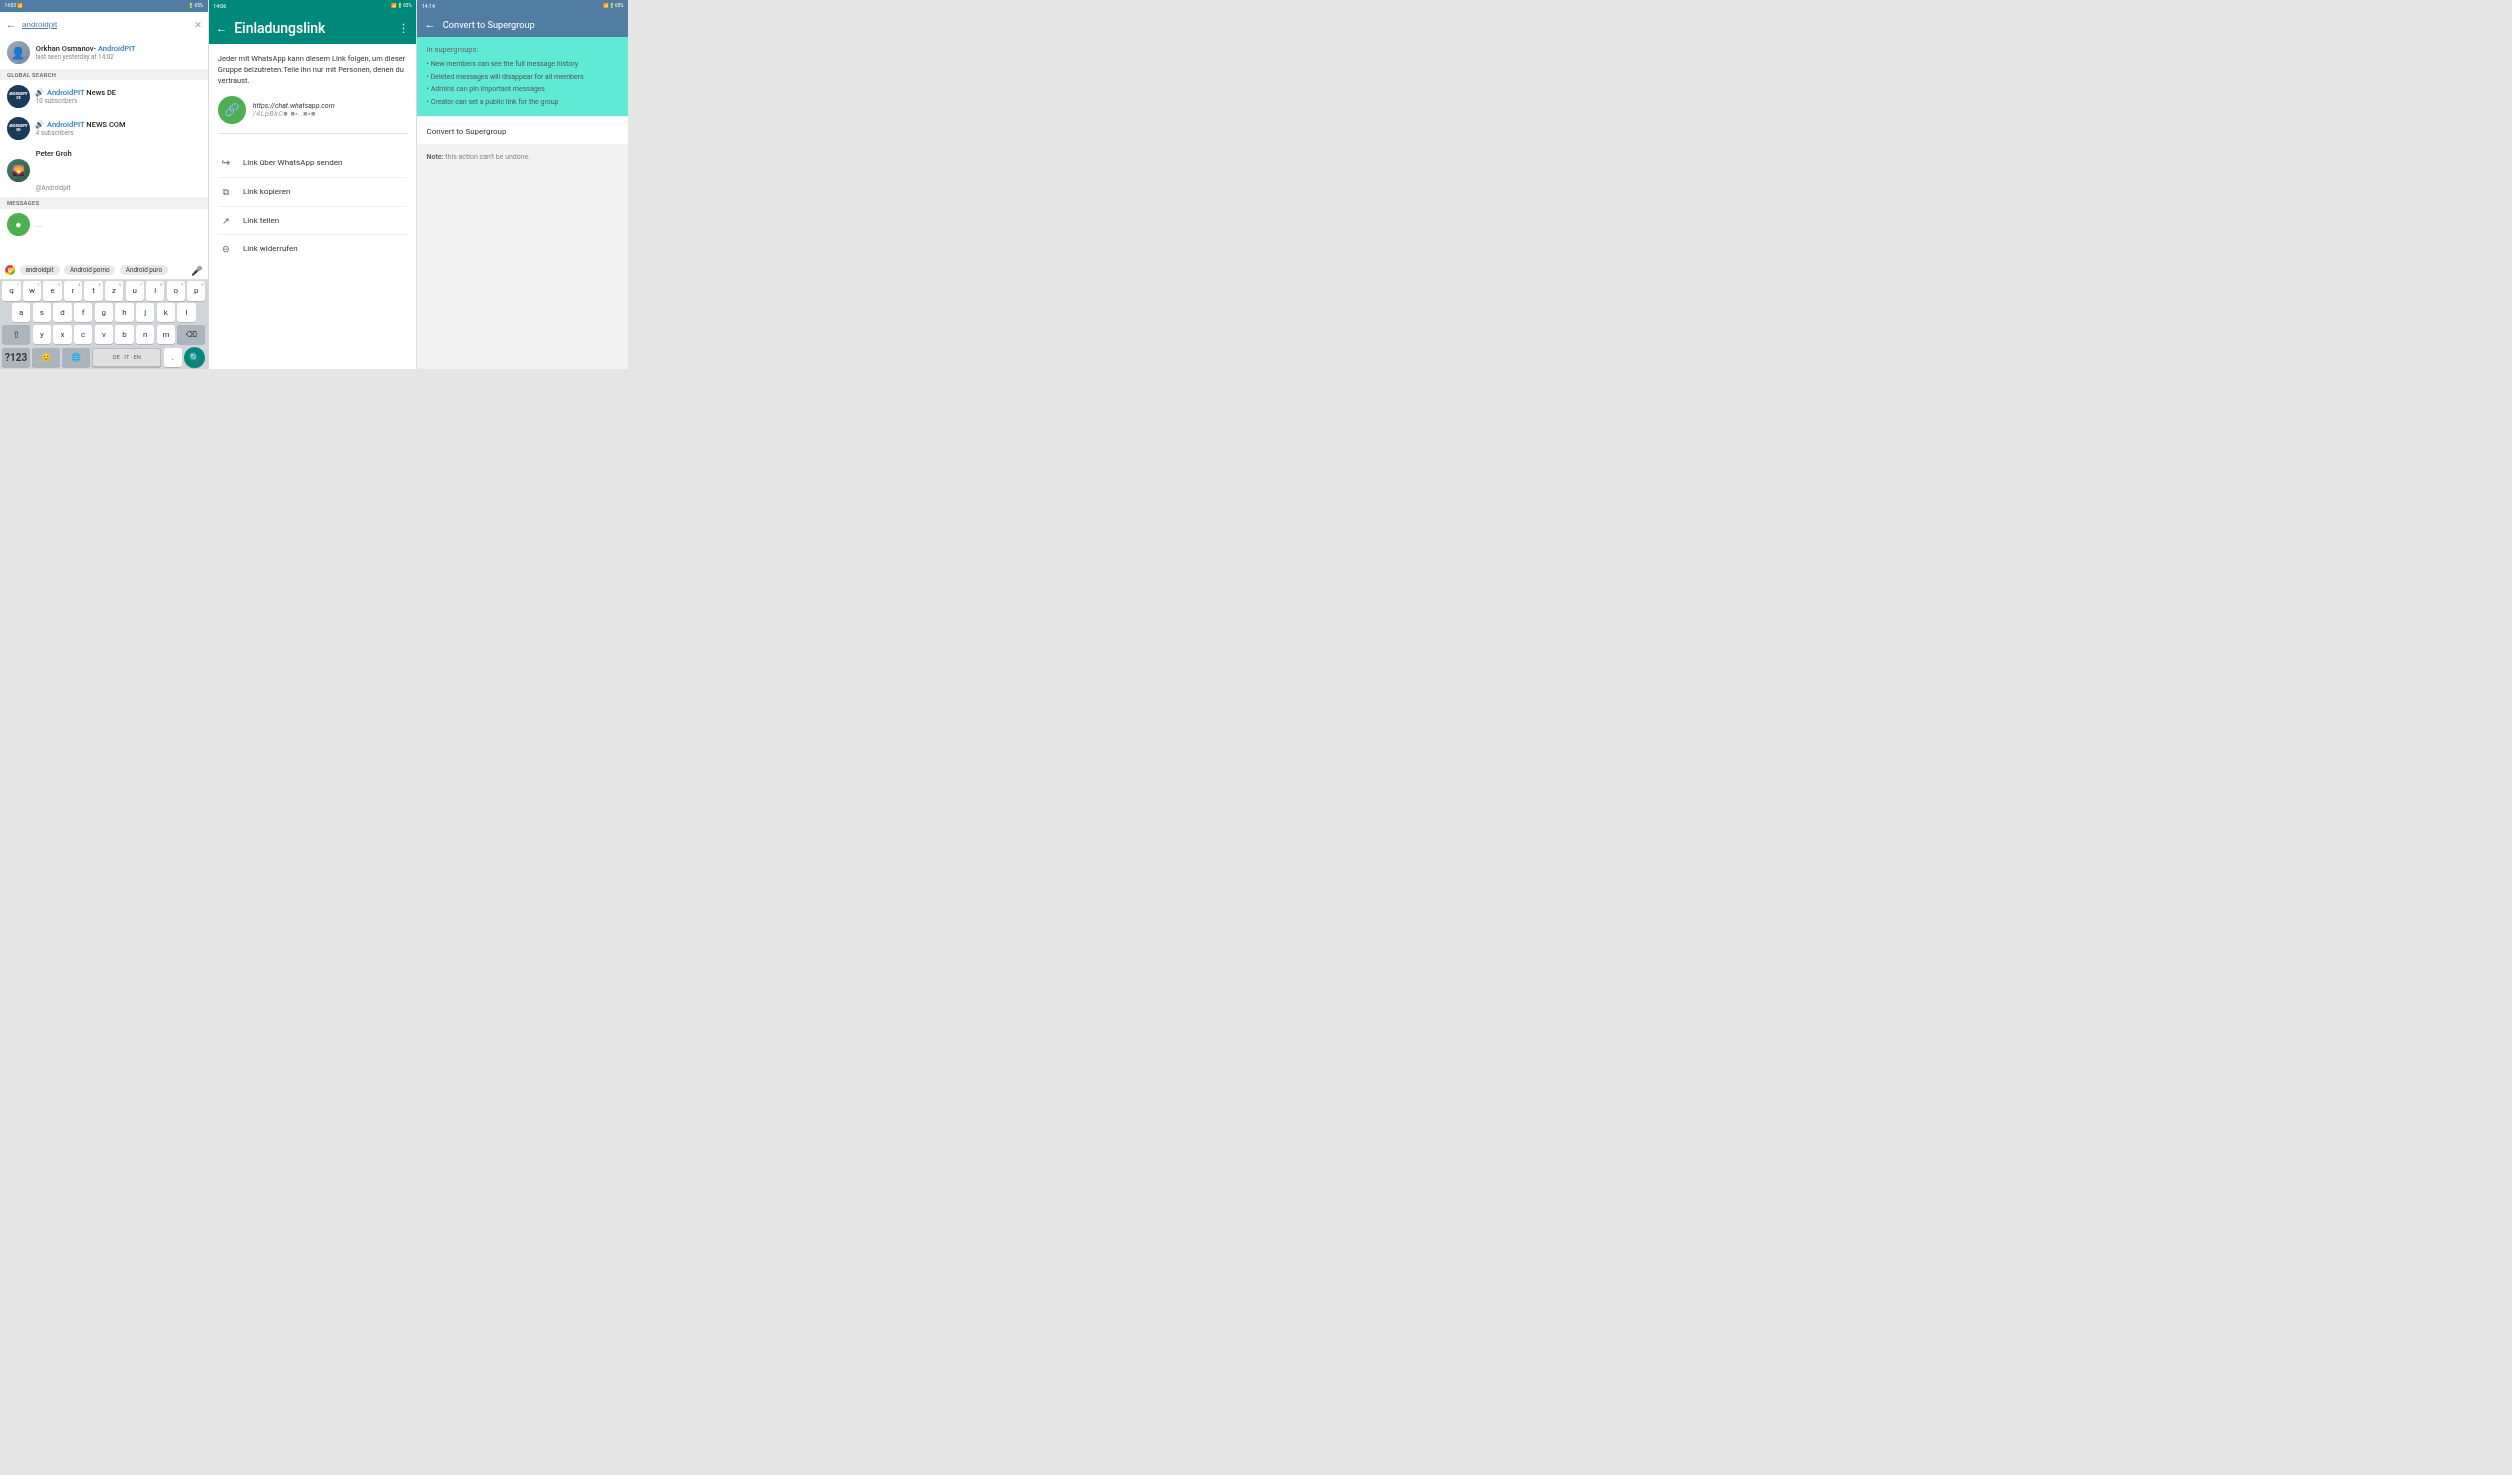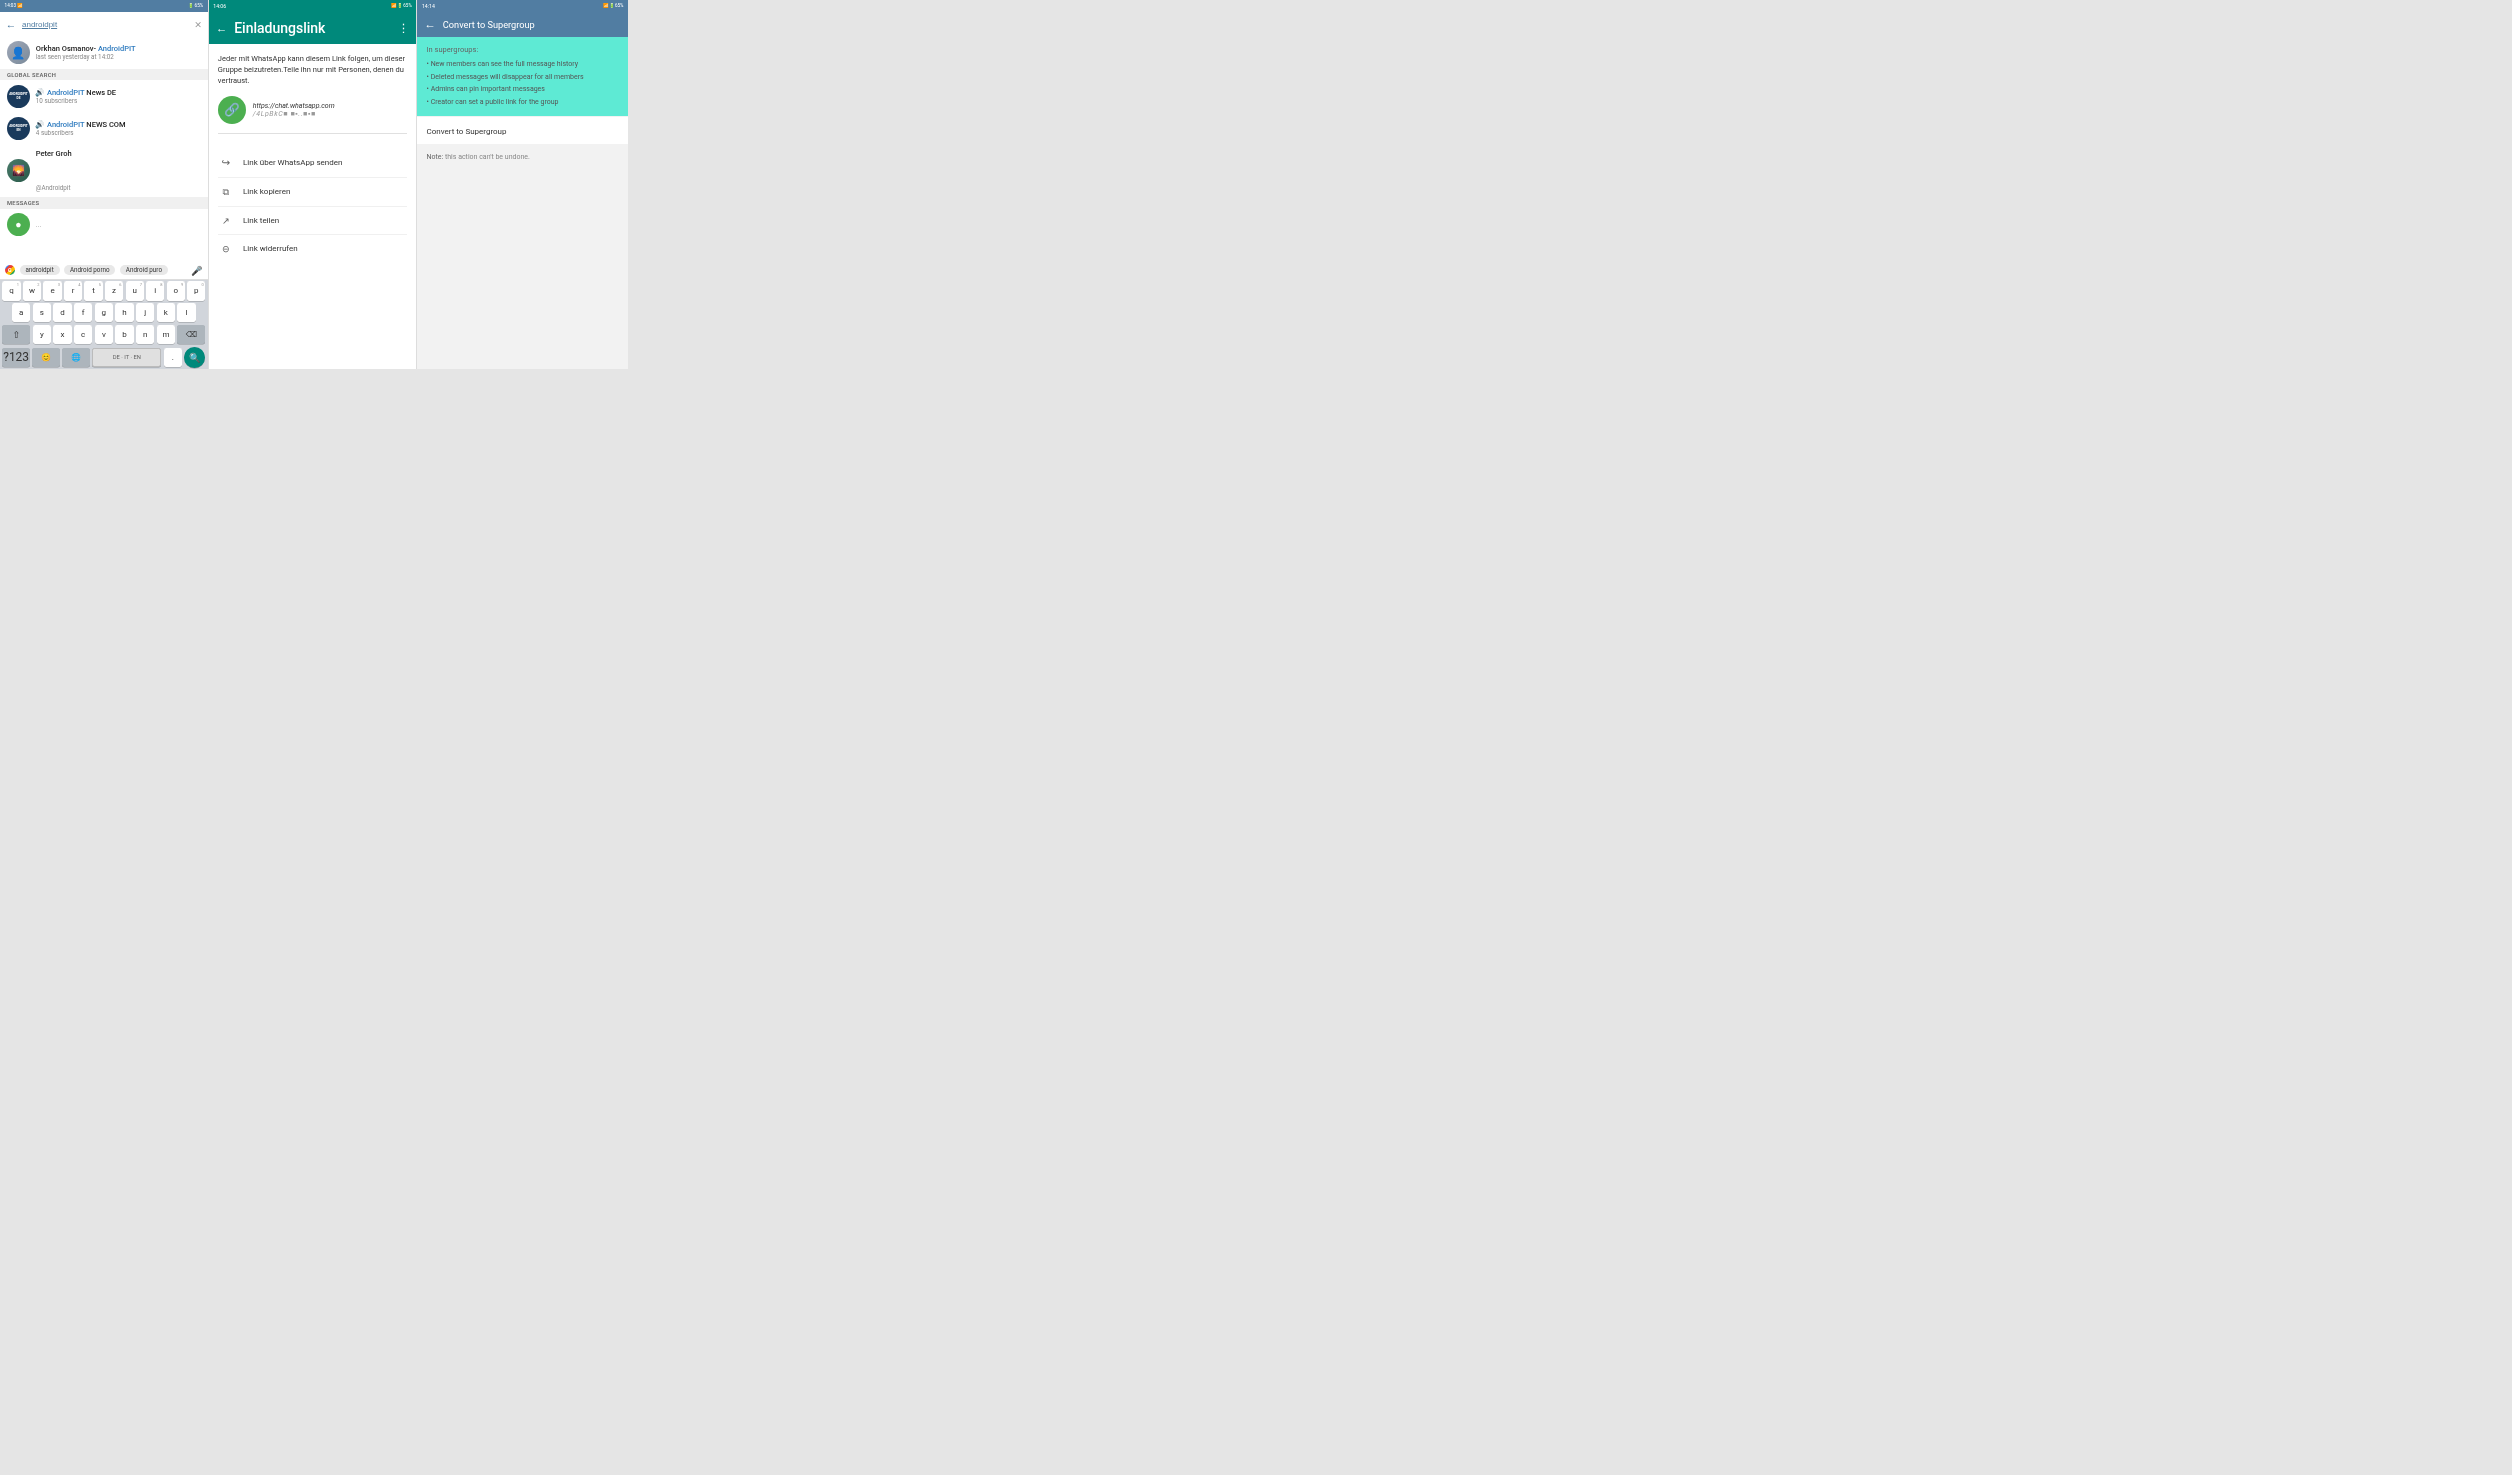--- a/index.html
+++ b/index.html
@@ -407,7 +407,7 @@
       font-size: 7px;
       color: #888;
     }
-    .note-bold { font-weight: normal; color: #666; }
+    .note-bold { font-weight: bold; color: #666; }
 
     
     .status-icons { display: flex; align-items: center; gap: 1.2px; font-size: 4.6px; }

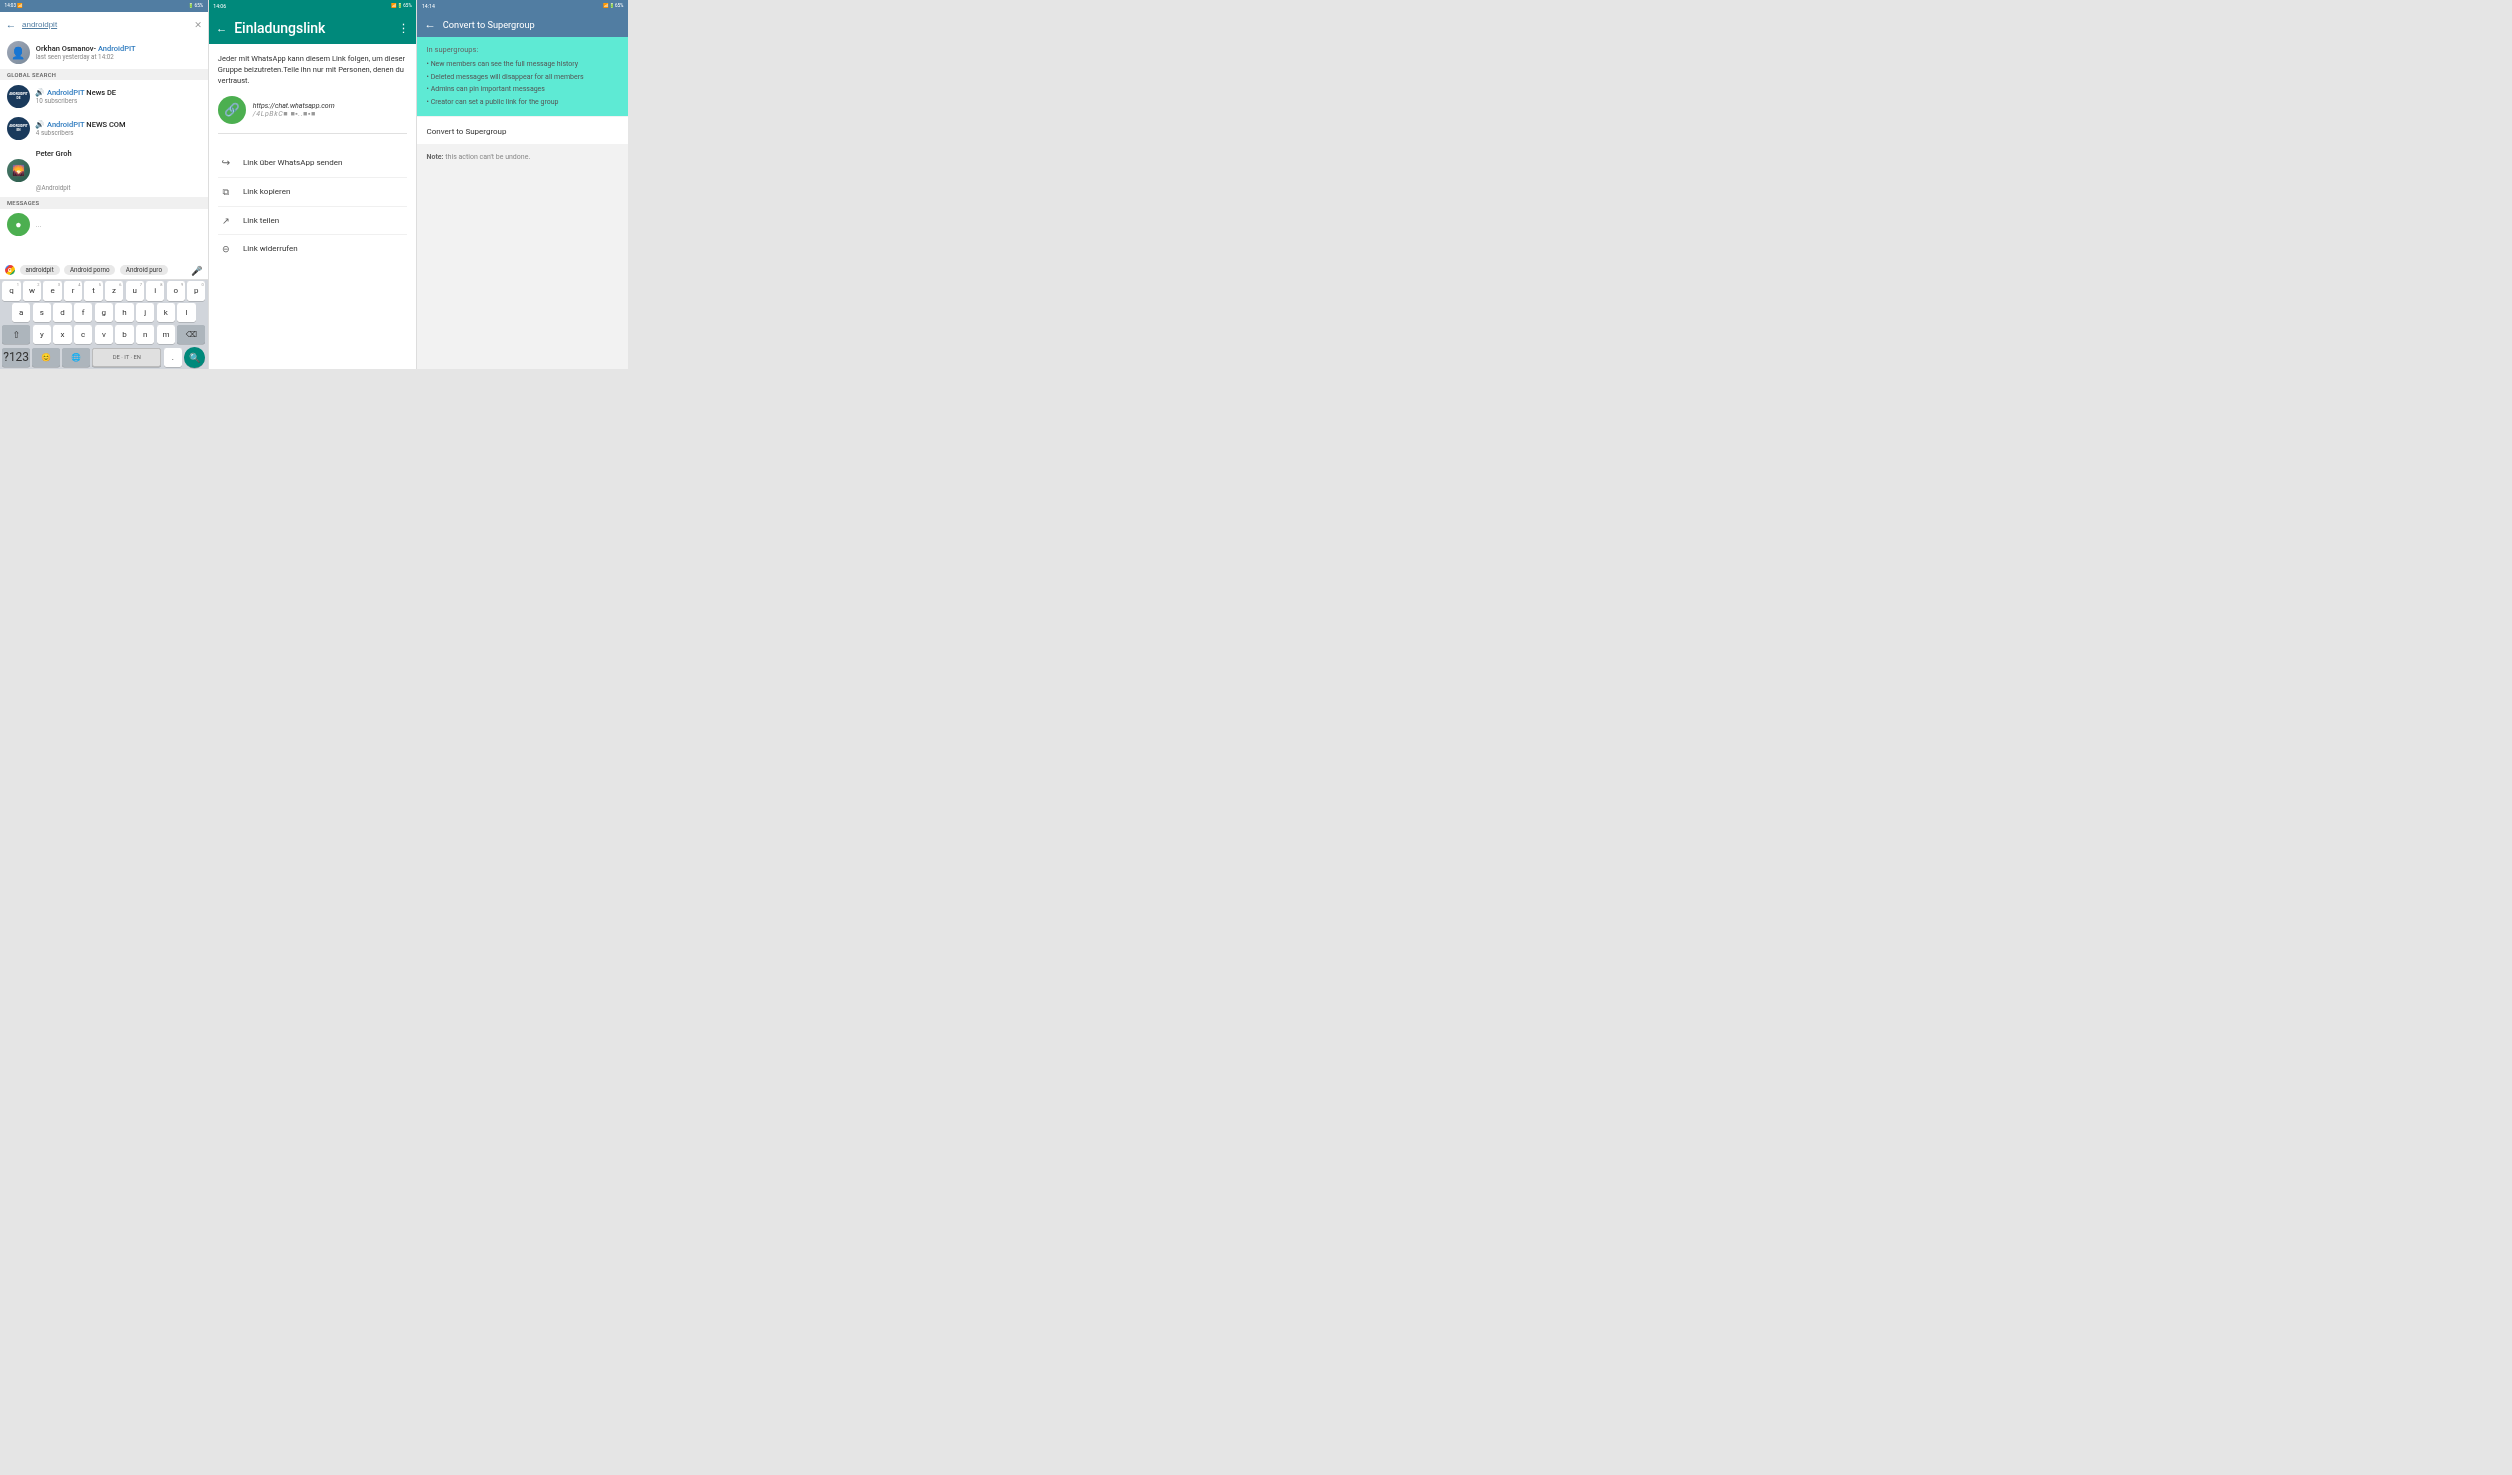--- a/index.html
+++ b/index.html
@@ -233,7 +233,7 @@
     .key-backspace {
       font-size: 8px;
     }
-    .key-123 { font-size: 12px; }
+    .key-123 { font-size: 10px; font-weight: bold; }
     .key-emoji { font-size: 8px; }
     .key-globe { font-size: 8px; }
     .key-bottom-row {

